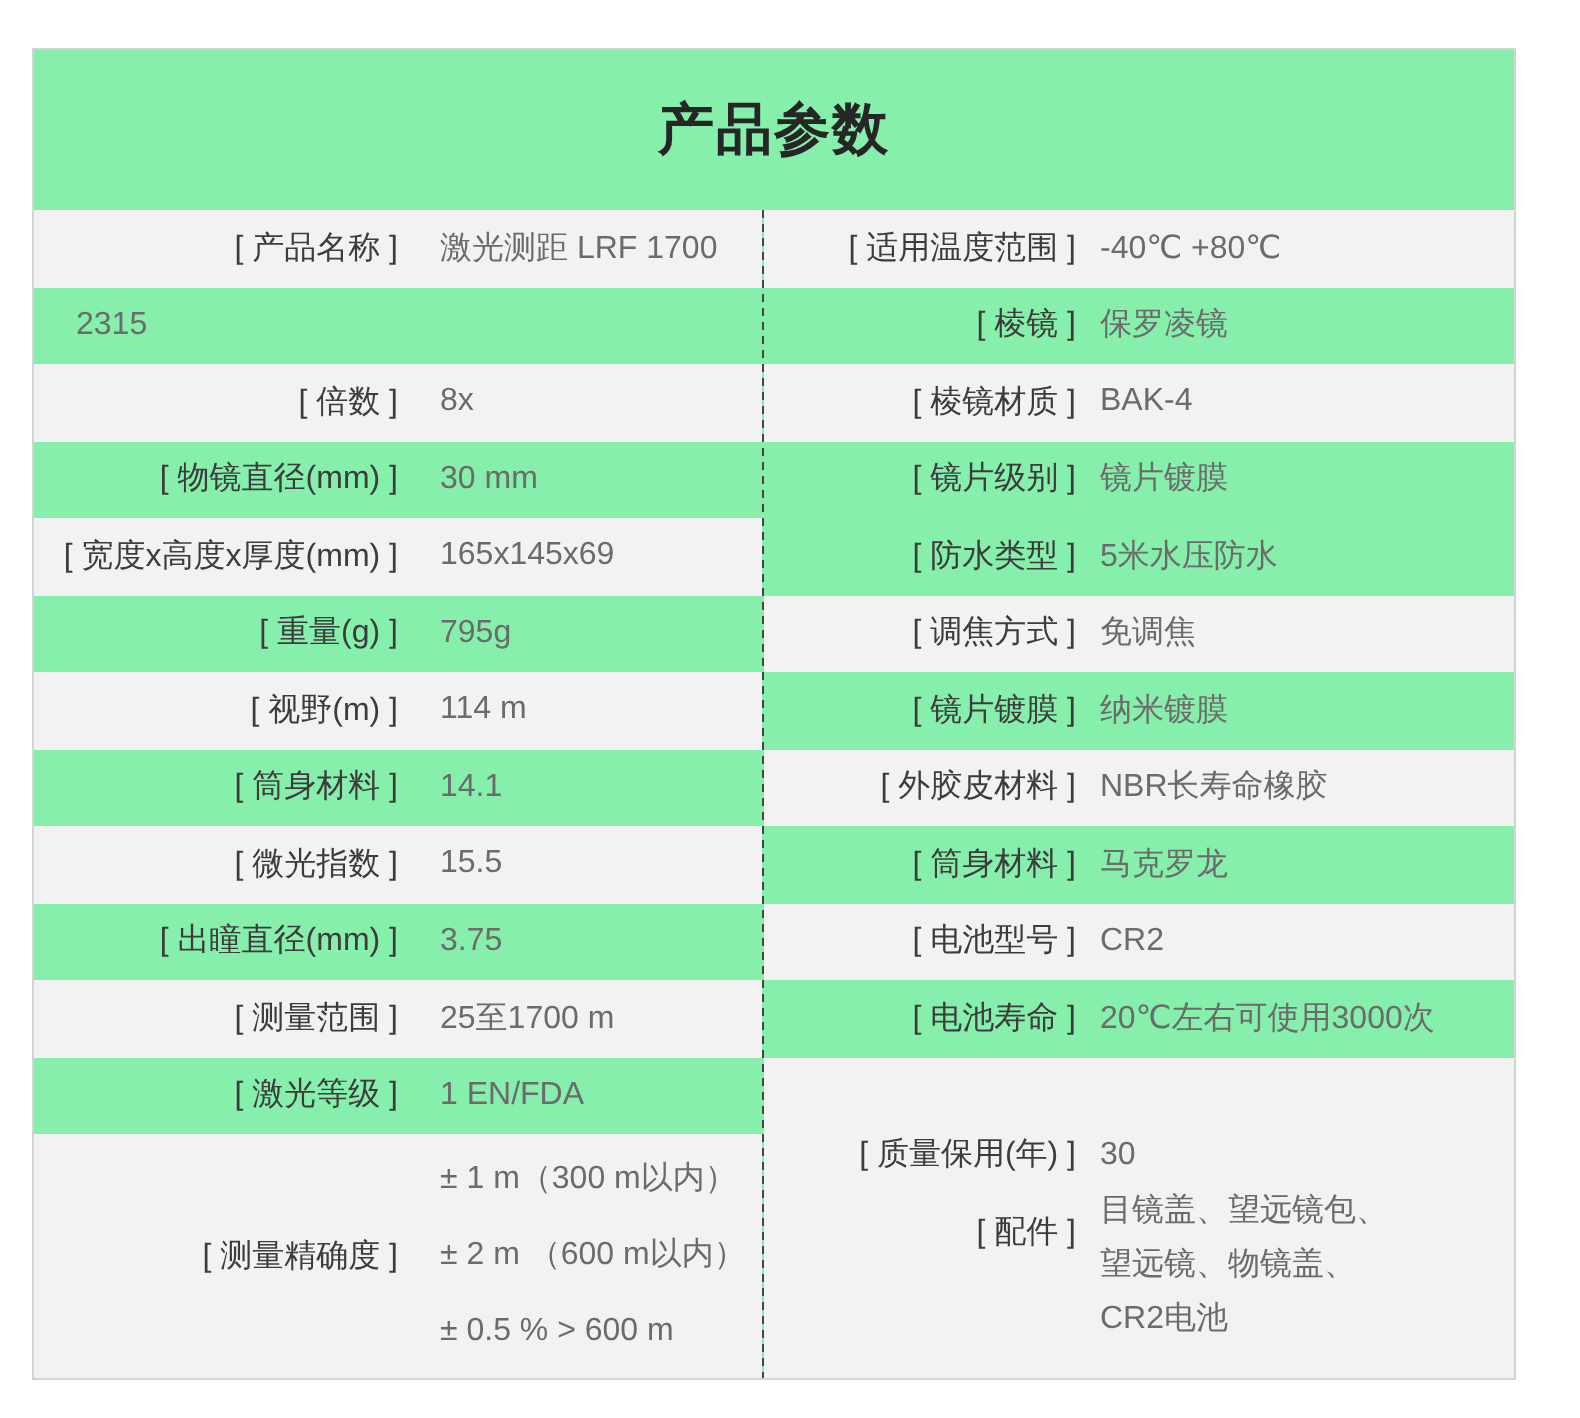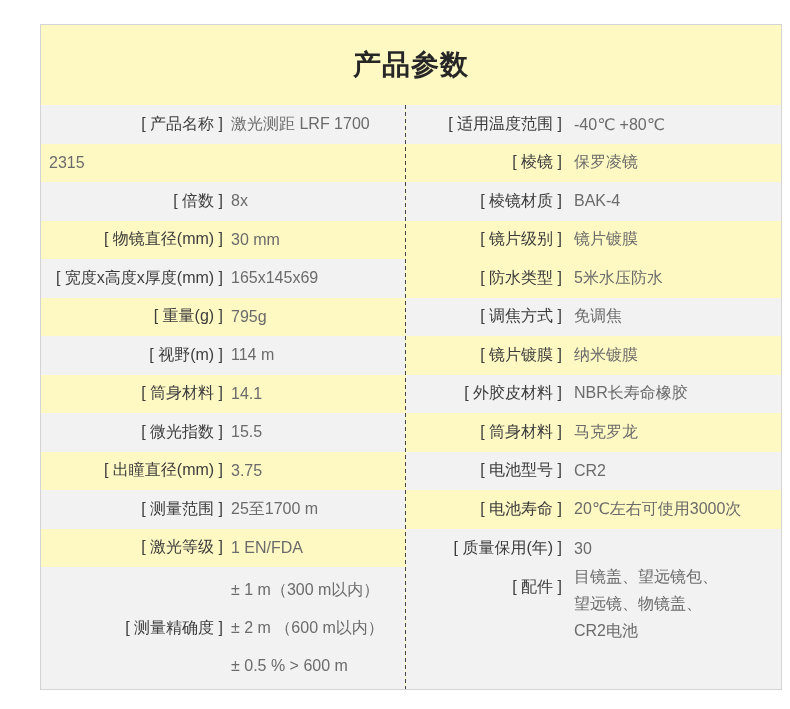--- a/index.html
+++ b/index.html
@@ -13,12 +13,12 @@
   }
   .panel {
     position: absolute;
-    left: 40px;
+    left: 16px;
     top: 24px;
     width: 740px;
     height: 664px;
     border: 1px solid #d4d4d4;
-    background: #fef9c3;
+    background: #86efac;
     box-sizing: content-box;
   }
   .header {

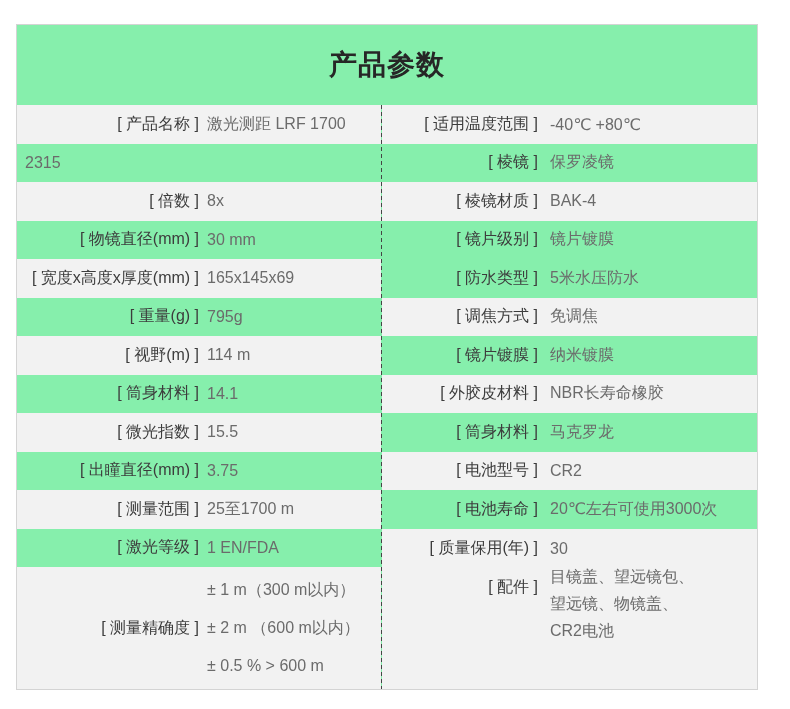--- a/index.html
+++ b/index.html
@@ -70,7 +70,7 @@
     text-align: left;
     white-space: nowrap;
   }
-  .pane-left  .val { padding-left: 8px; }
+  .pane-left  .val { padding-left: 21px; }
   .pane-right .val { padding-left: 12px; }
   .bottom {
     flex: 1;

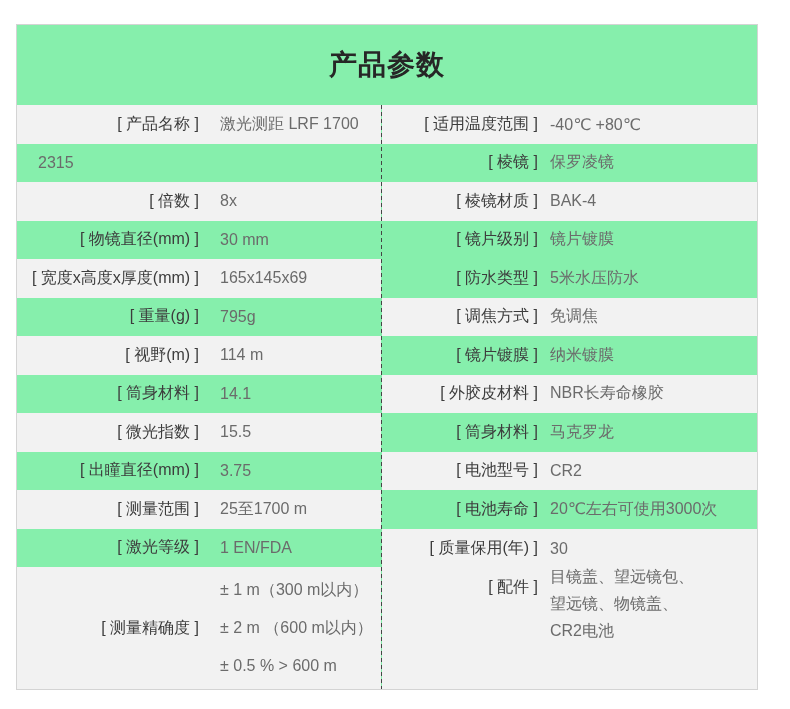--- a/index.html
+++ b/index.html
@@ -88,6 +88,7 @@
     align-items: center;
     height: 28px;
     flex: none;
+    margin-top: 29px;
   }
   .accessories-row {
     display: flex;

